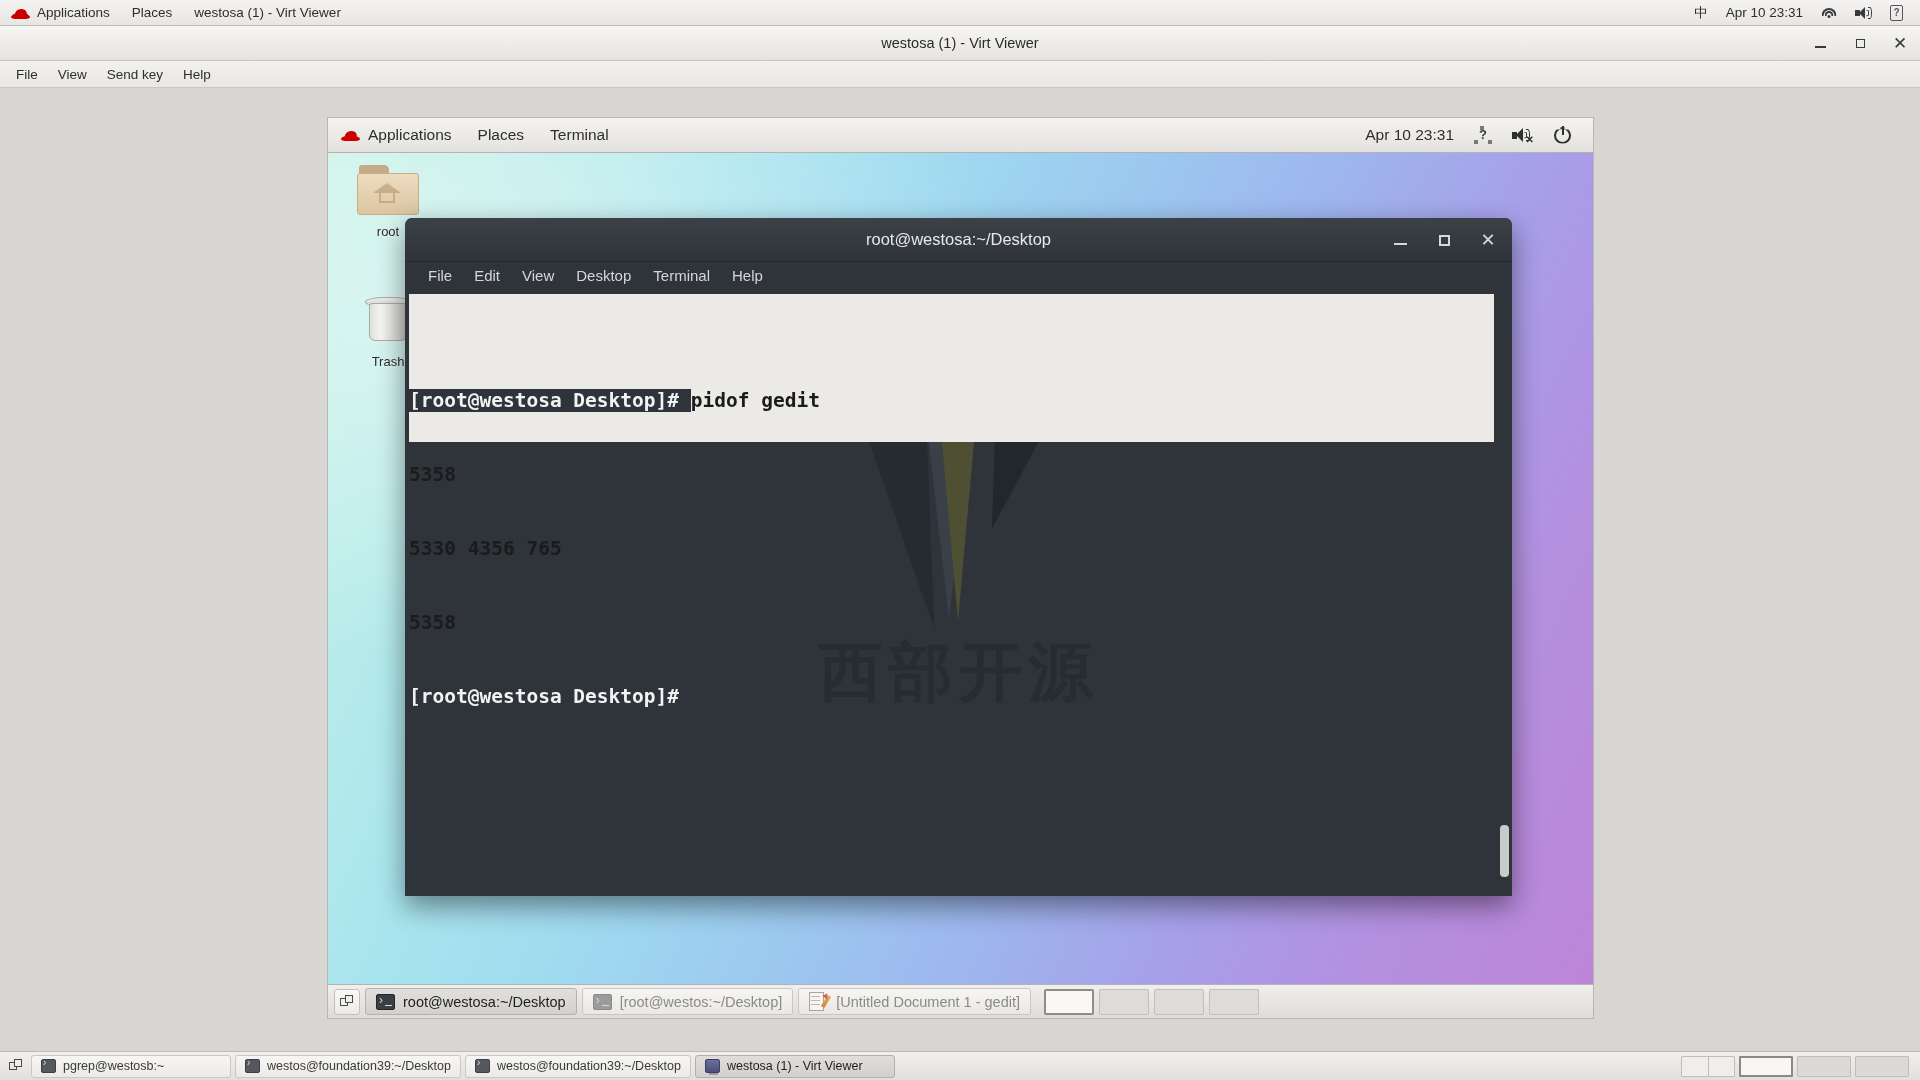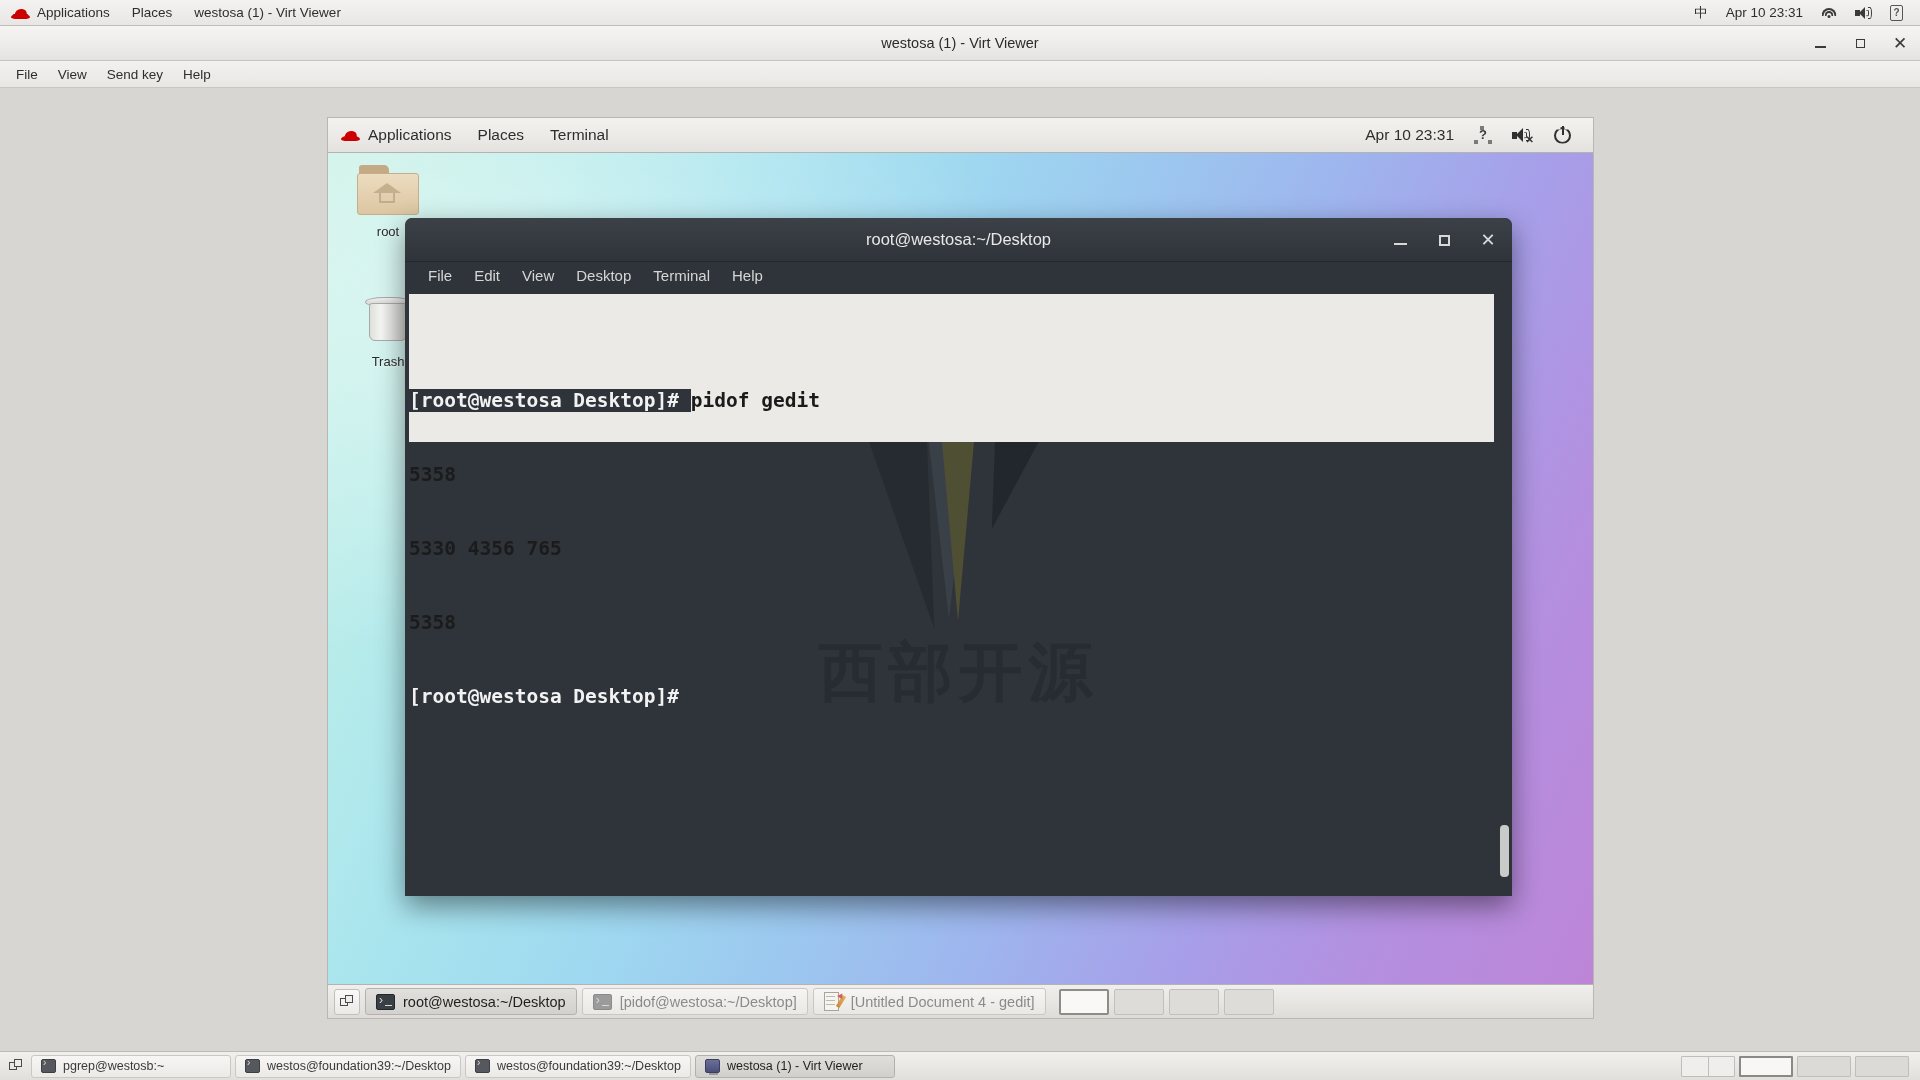--- a/index.html
+++ b/index.html
@@ -592,7 +592,7 @@
       </div>
       <div class="tbtask inactive">
         <span class="term-mini dim"></span>
-        <span>[pidof@westosa:~/Desktop]</span>
+        <span>[root@westos:~/Desktop]</span>
       </div>
       <div class="tbtask inactive">
         <span class="gedit-mini">

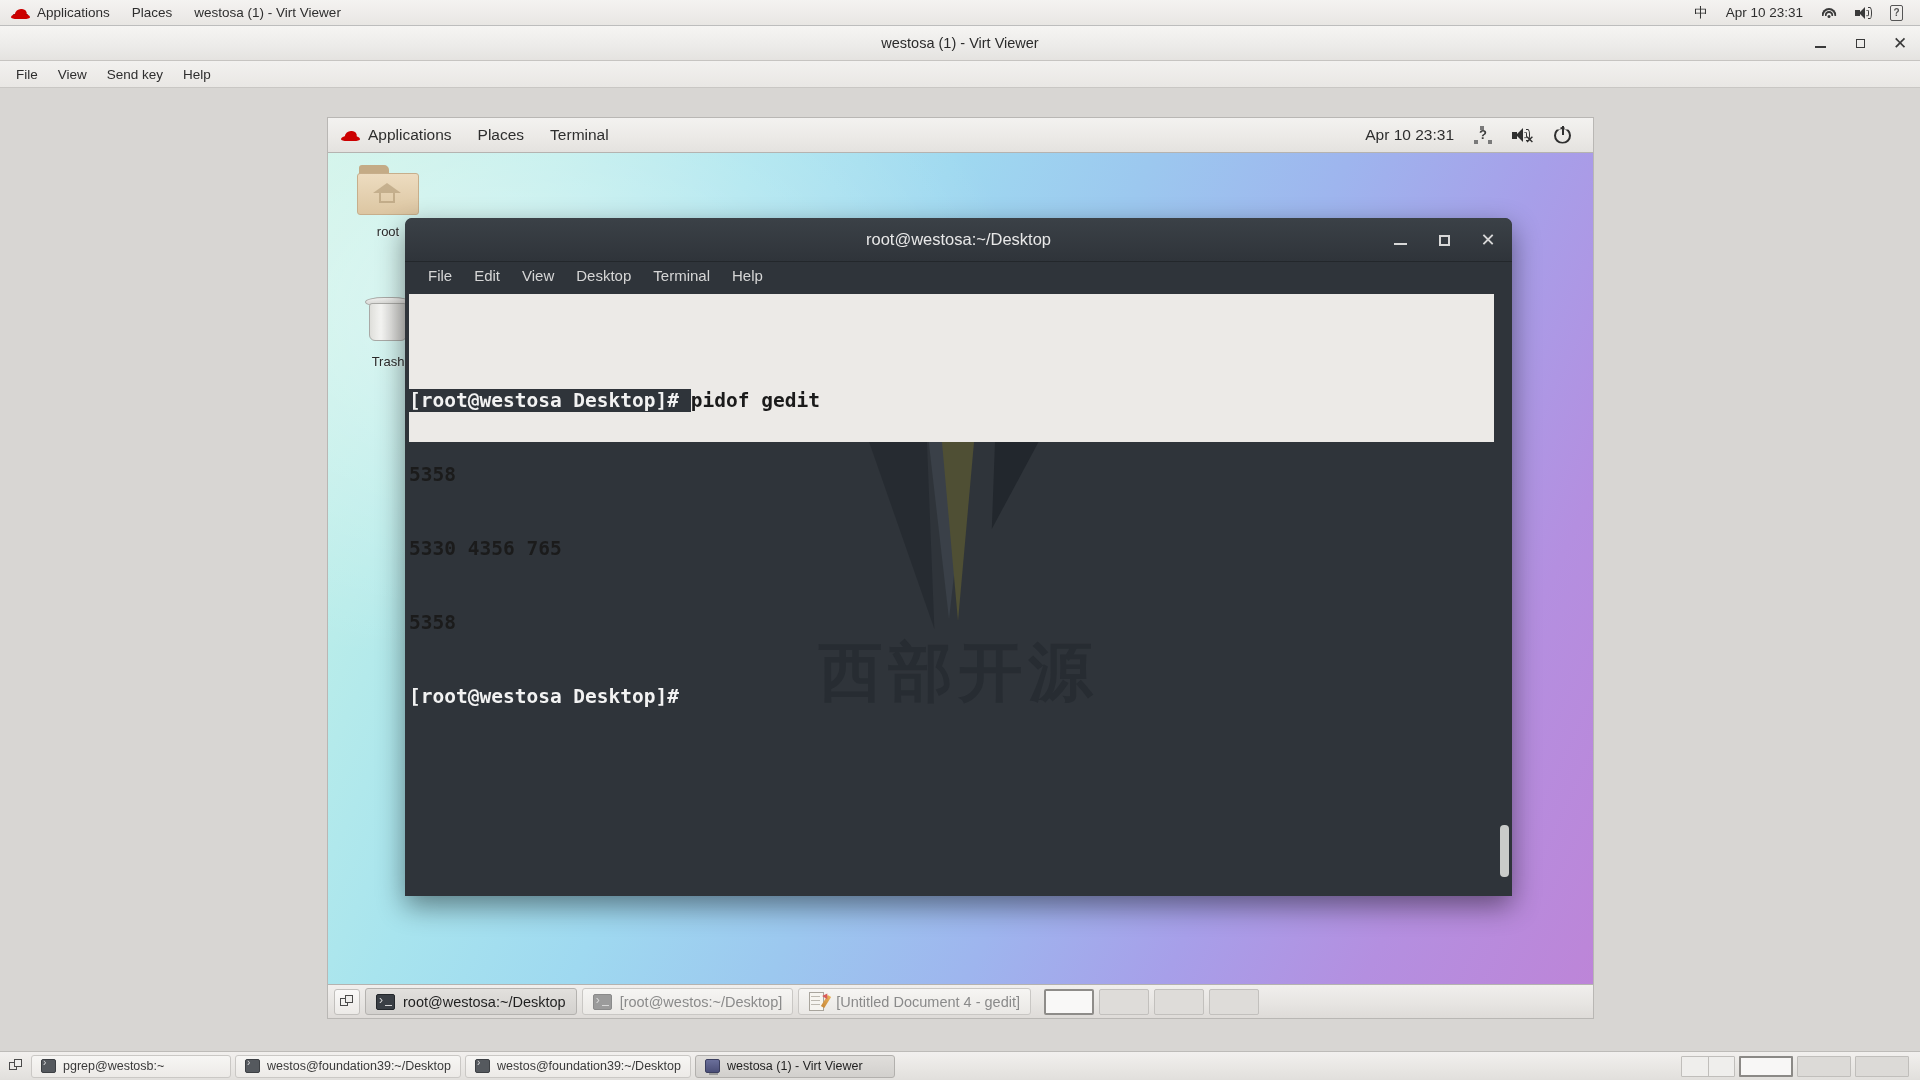--- a/index.html
+++ b/index.html
@@ -603,7 +603,7 @@
           <span class="pen"></span>
             <span class="nib"></span>
         </span>
-        <span>[Untitled Document 4 - gedit]</span>
+        <span>[Untitled Document 1 - gedit]</span>
       </div>
       <div class="ws-switcher">
         <div class="ws active"></div>

